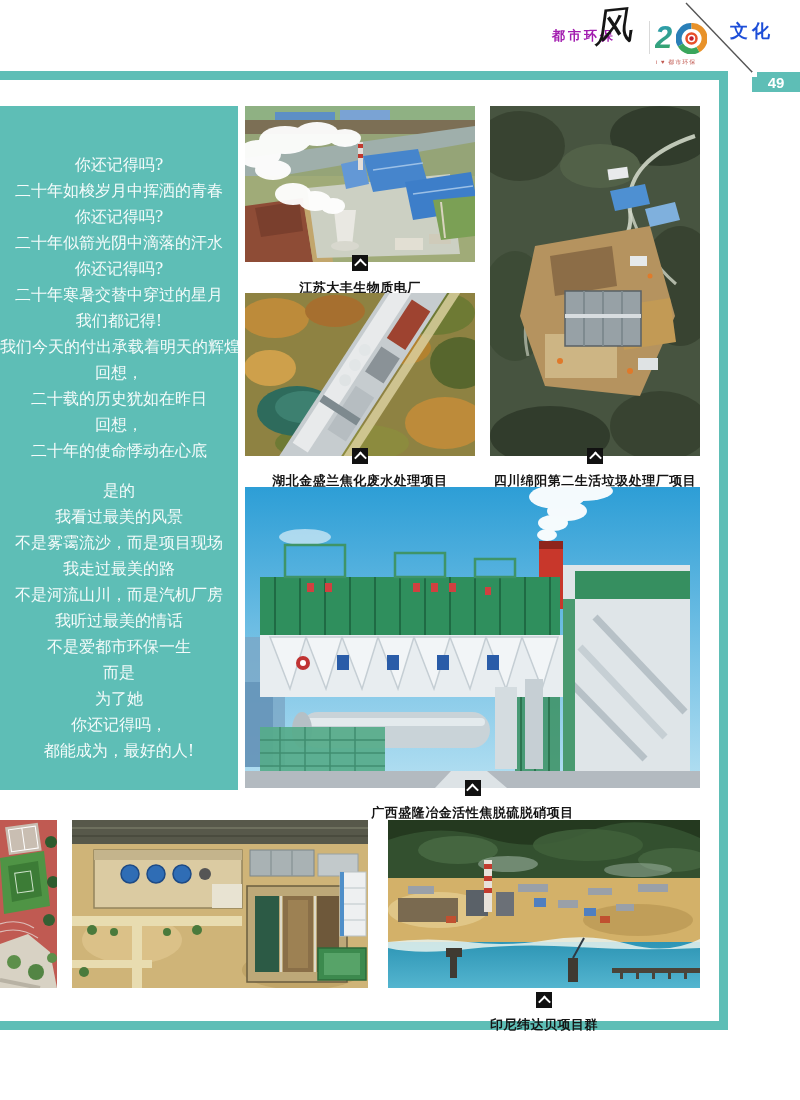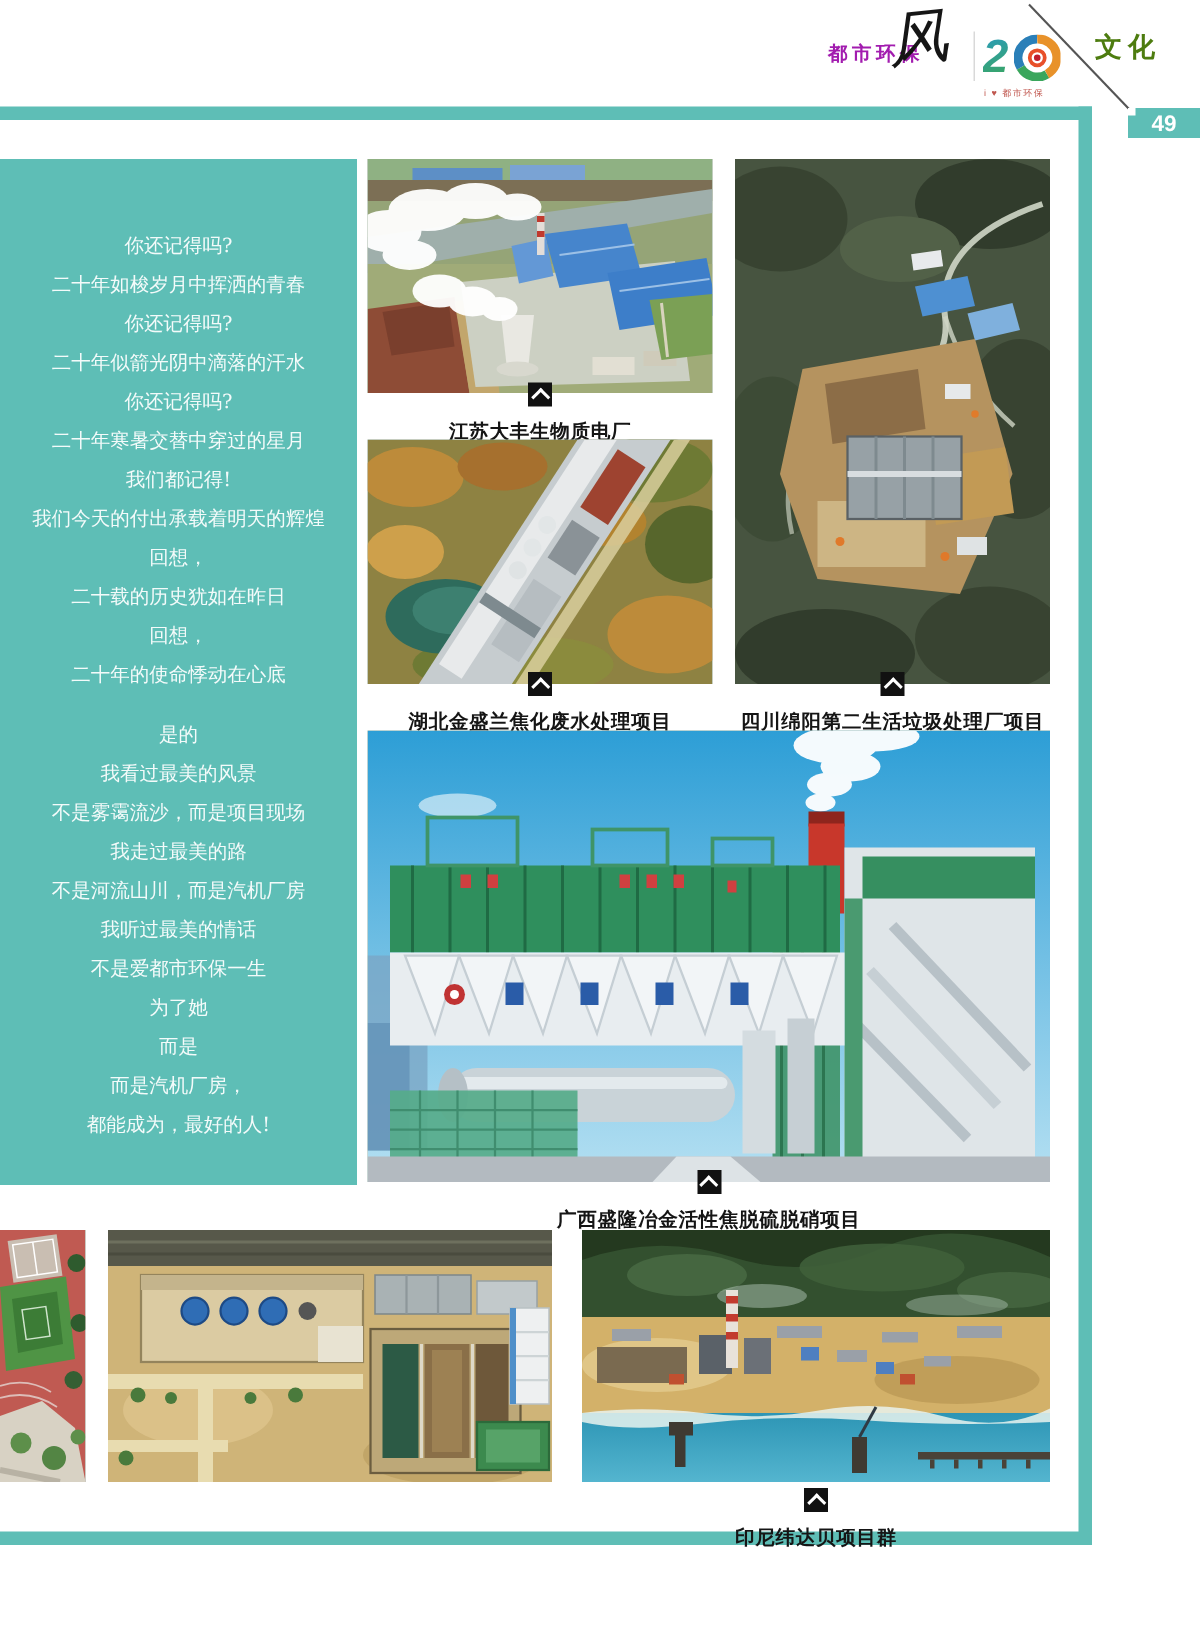--- a/index.html
+++ b/index.html
@@ -20,7 +20,7 @@
   .logo0{position:absolute;left:676px;top:23px;width:31px;height:31px;}
   .logo-sub{position:absolute;left:656px;top:58px;font-size:6px;letter-spacing:1px;color:#c0574f;}
   .section-label{position:absolute;left:730px;top:19px;font-size:18px;font-weight:700;
-                 letter-spacing:4px;color:#4d7c0f;}
+                 letter-spacing:4px;color:#1d4ed8;}
   .diag-svg{position:absolute;left:678px;top:0;width:80px;height:76px;}
   .pagenum{position:absolute;left:752px;top:72px;width:48px;height:20px;background:#5ebeb6;
            color:#ffffff;font-size:15px;font-weight:600;display:flex;align-items:center;

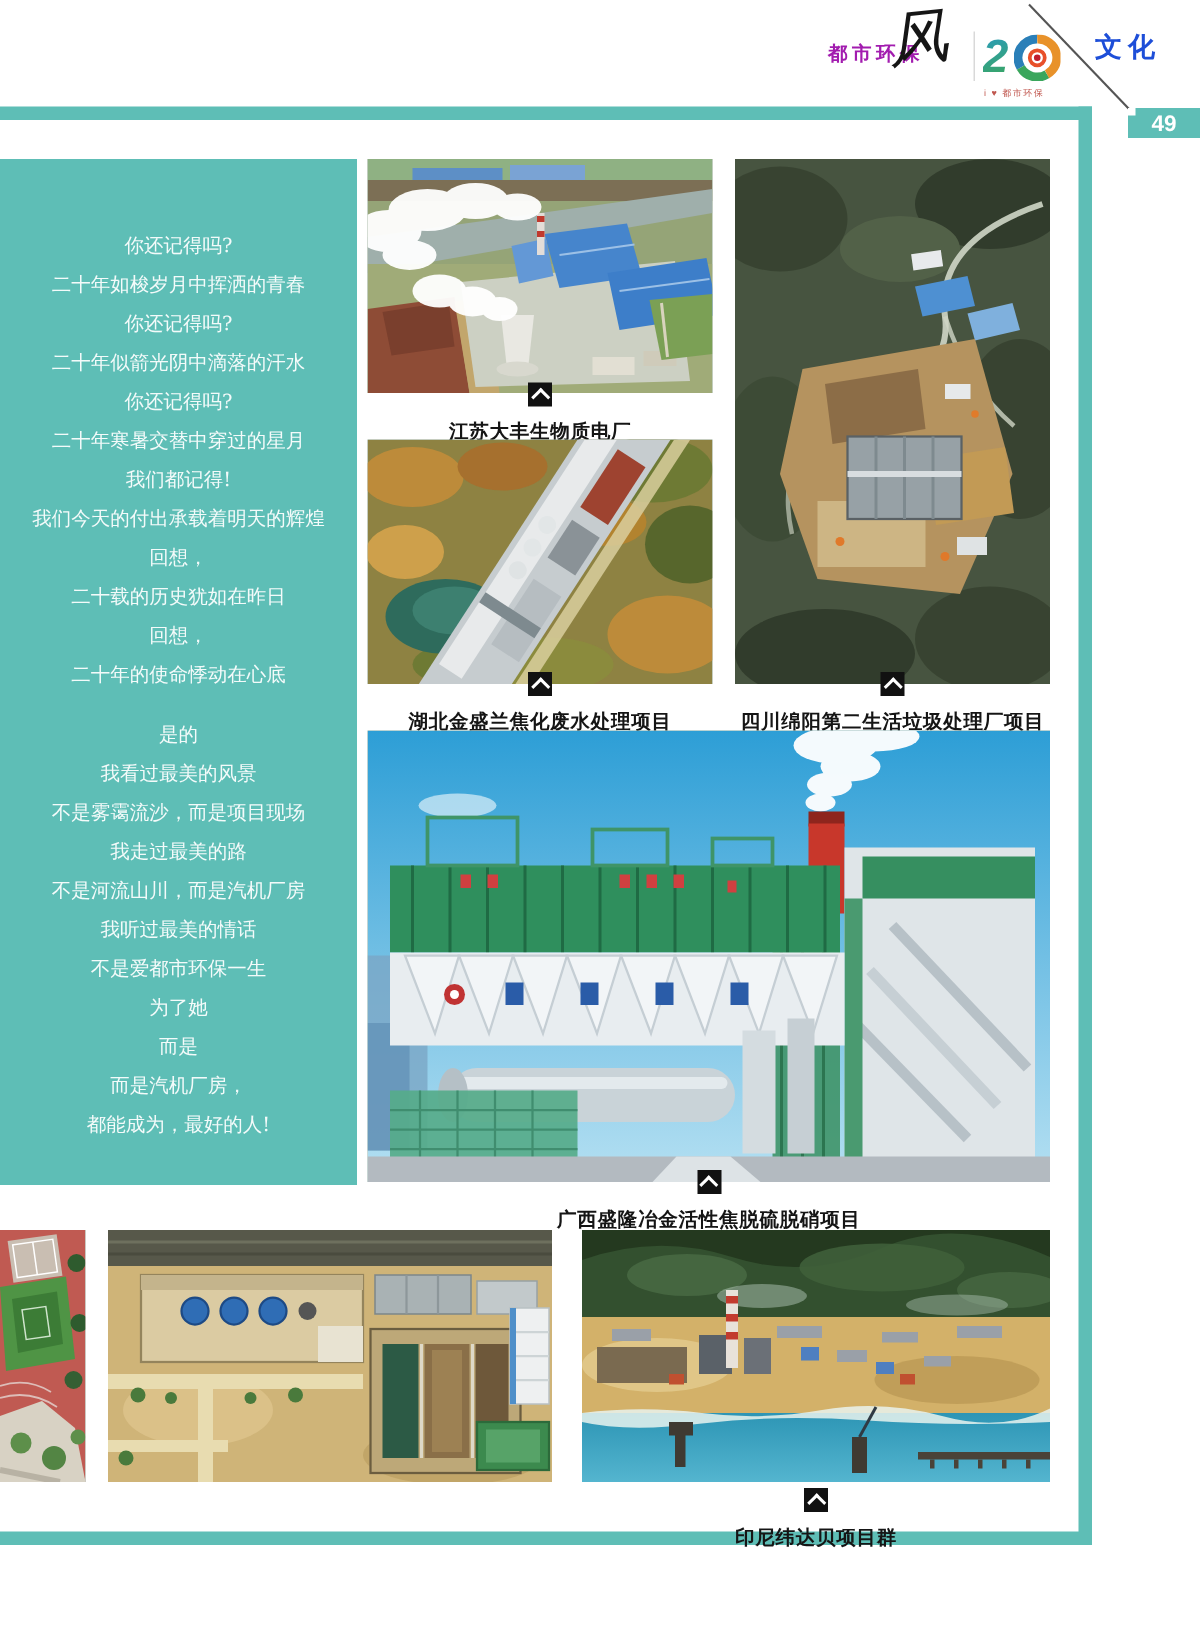--- a/index.html
+++ b/index.html
@@ -33,7 +33,7 @@
   .poem-stanza{margin:0;padding:0;}
   .poem-stanza.first{padding-top:46px;}
   .poem-stanza.second{padding-top:14px;}
-  .poem-line{font-size:13px;line-height:26px;white-space:nowrap;}
+  .poem-line{font-size:16px;line-height:26px;white-space:nowrap;}
   
   .photo{position:absolute;overflow:hidden;background:#9db4a6;}
   .photo svg{display:block;width:100%;height:100%;}

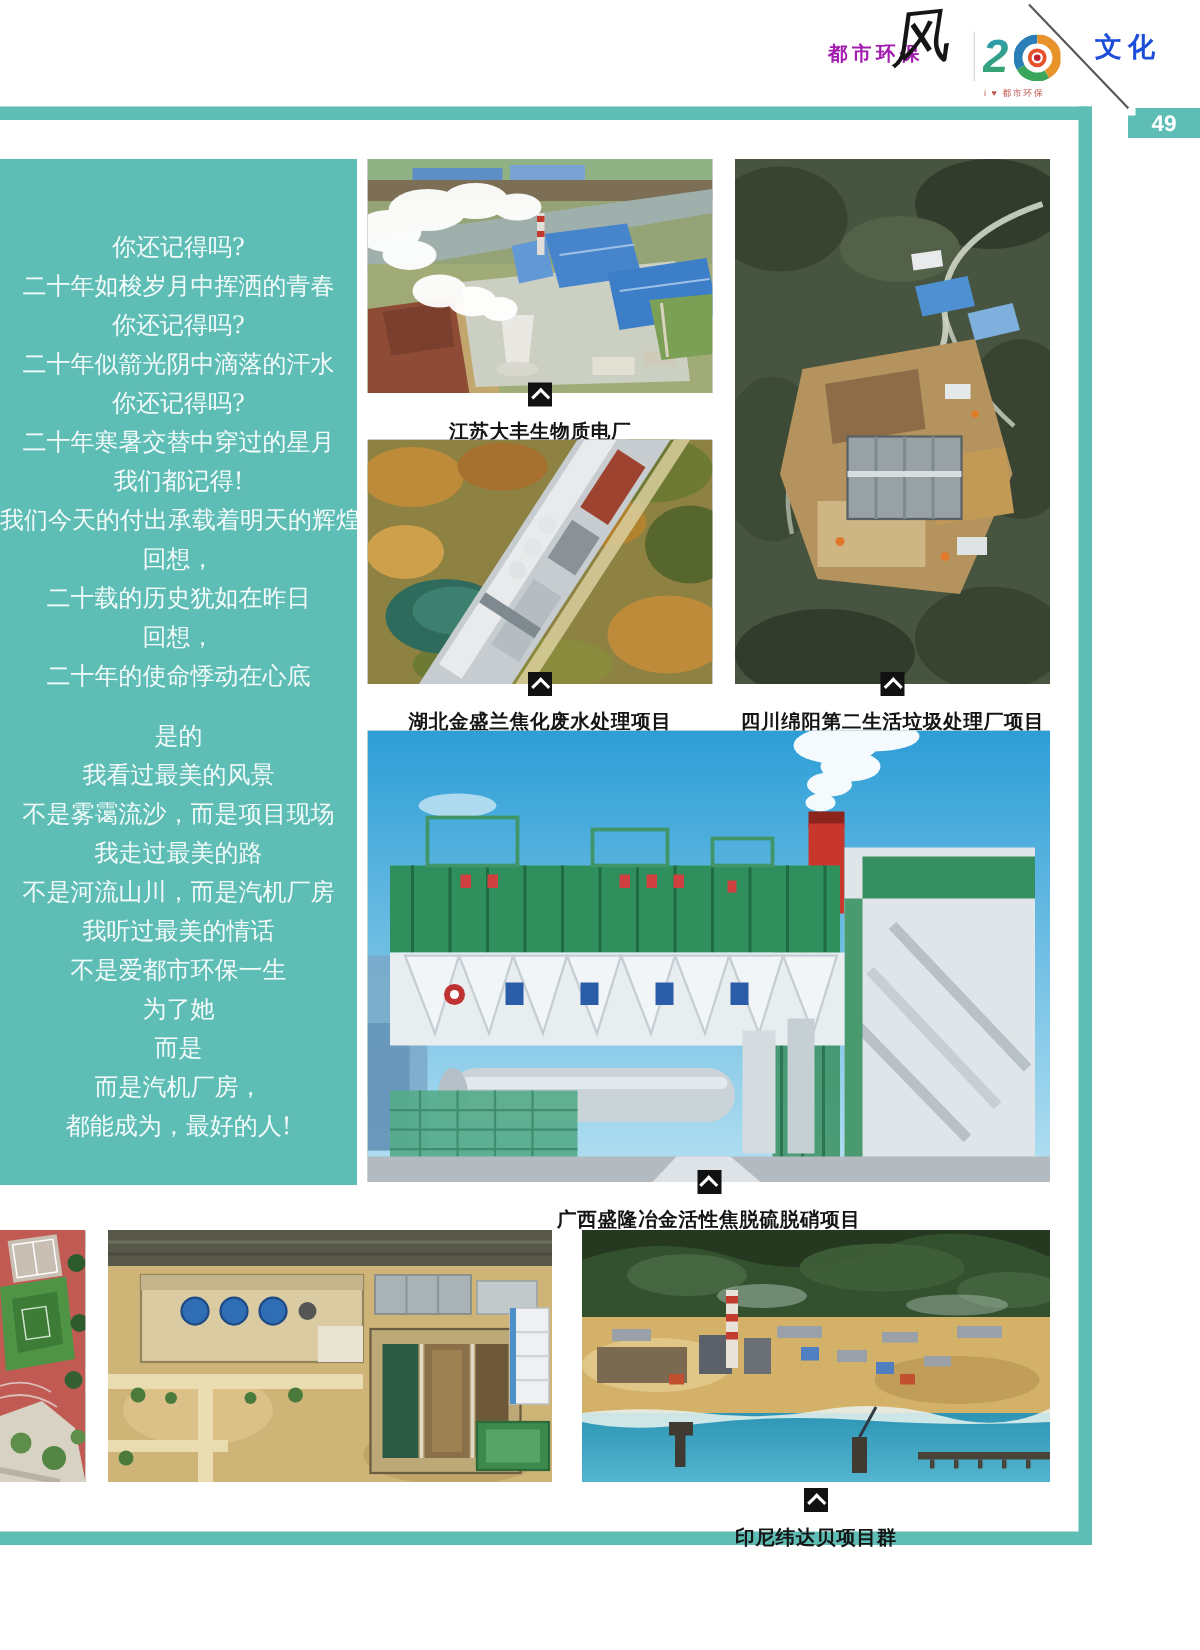--- a/index.html
+++ b/index.html
@@ -98,8 +98,8 @@
       <div class="poem-line">不是河流山川，而是汽机厂房</div>
       <div class="poem-line">我听过最美的情话</div>
       <div class="poem-line">不是爱都市环保一生</div>
+      <div class="poem-line">而是</div>
       <div class="poem-line">为了她</div>
-      <div class="poem-line">而是</div>
       <div class="poem-line">而是汽机厂房，</div>
       <div class="poem-line">都能成为，最好的人!</div>
     </div>

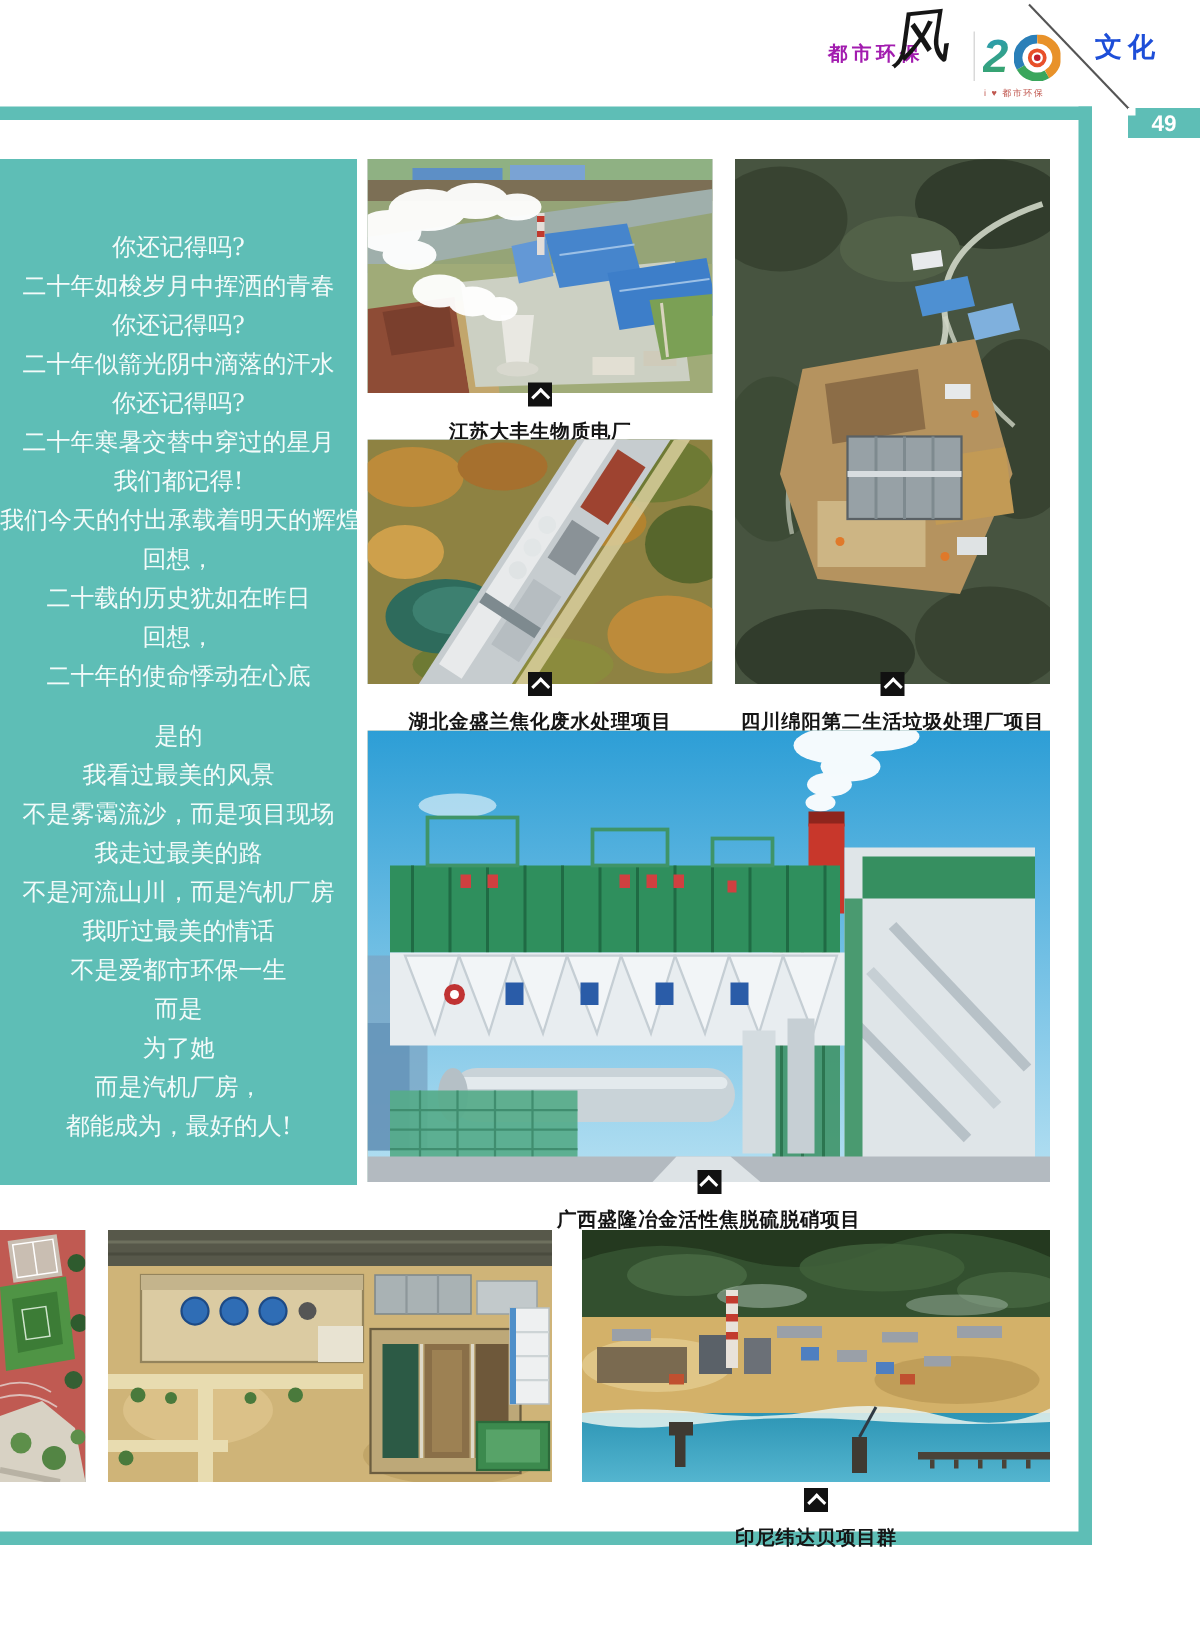--- a/index.html
+++ b/index.html
@@ -100,7 +100,7 @@
       <div class="poem-line">不是爱都市环保一生</div>
       <div class="poem-line">而是</div>
       <div class="poem-line">为了她</div>
-      <div class="poem-line">而是汽机厂房，</div>
+      <div class="poem-line">你还记得吗，</div>
       <div class="poem-line">都能成为，最好的人!</div>
     </div>
   </div>

